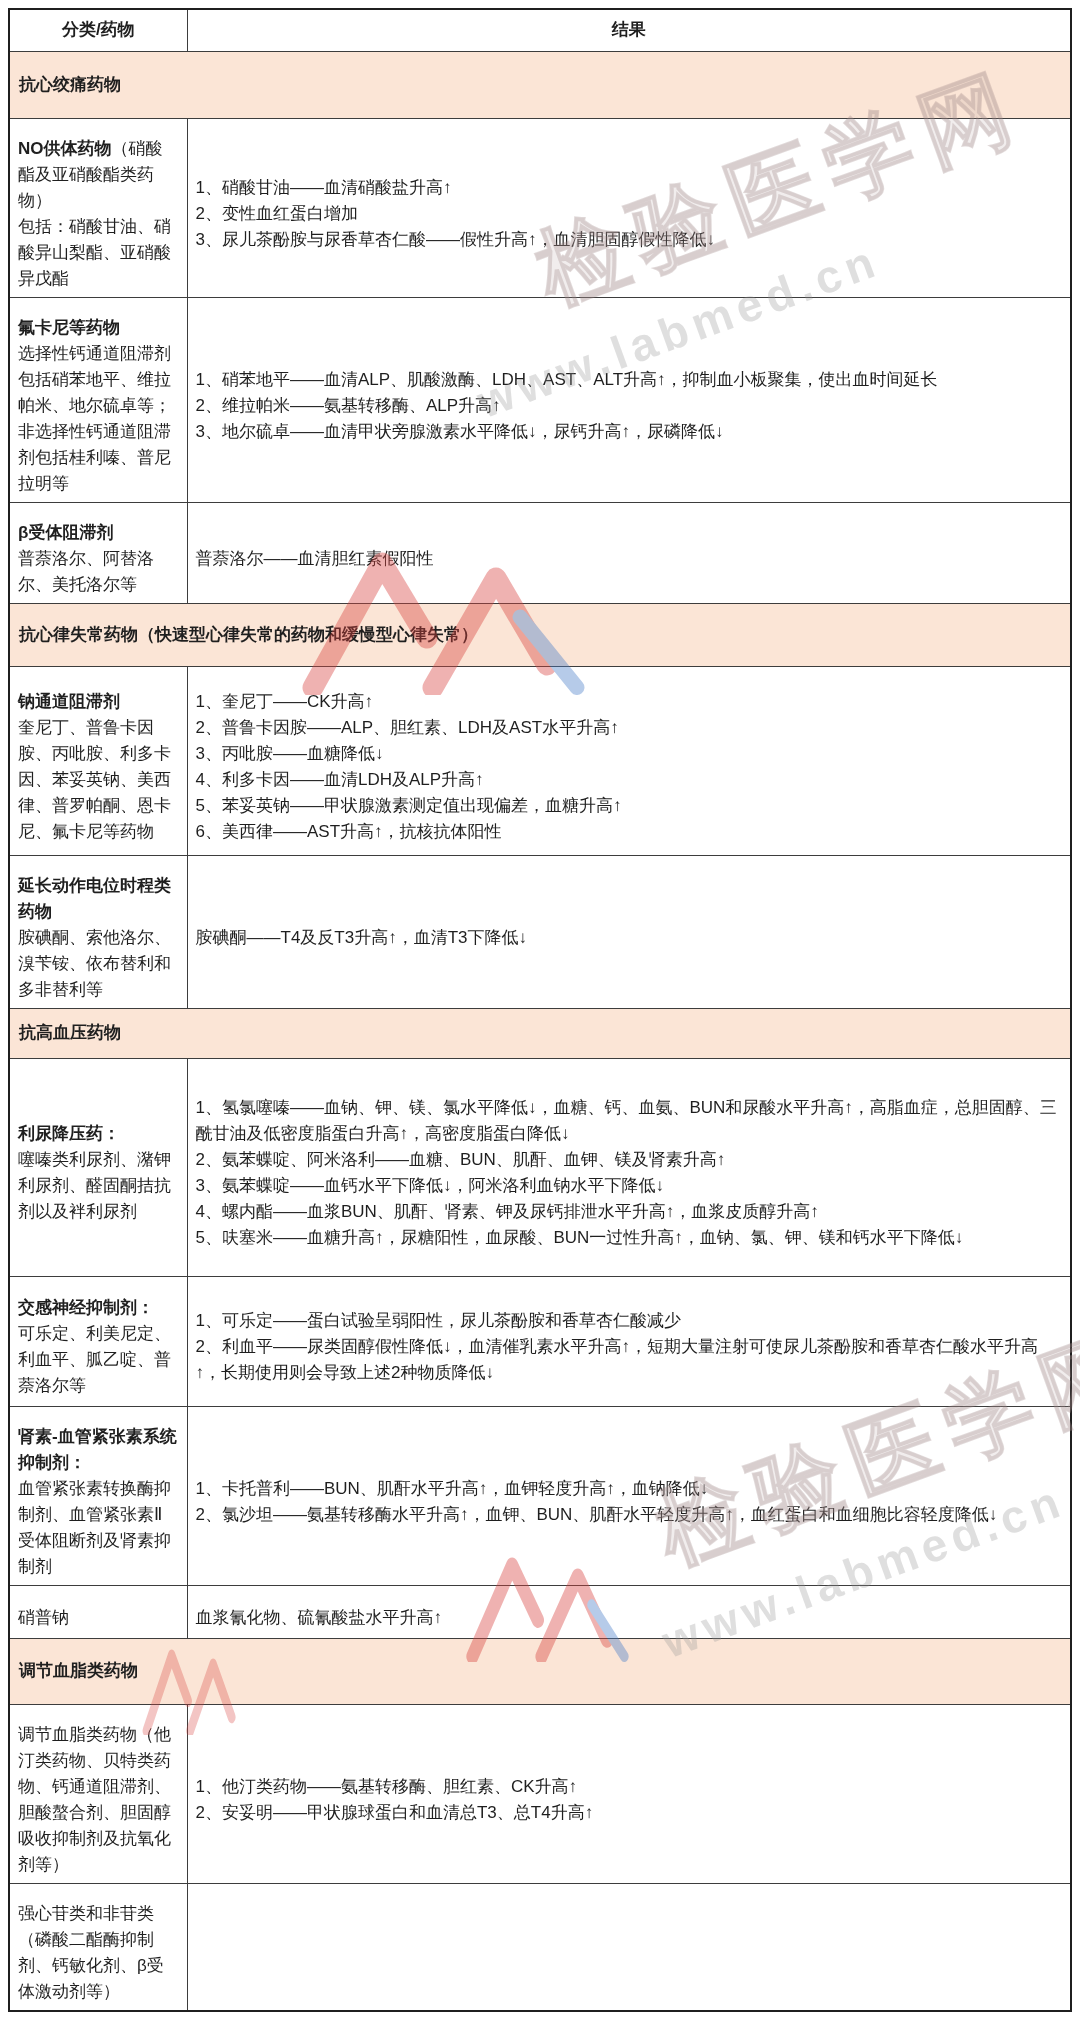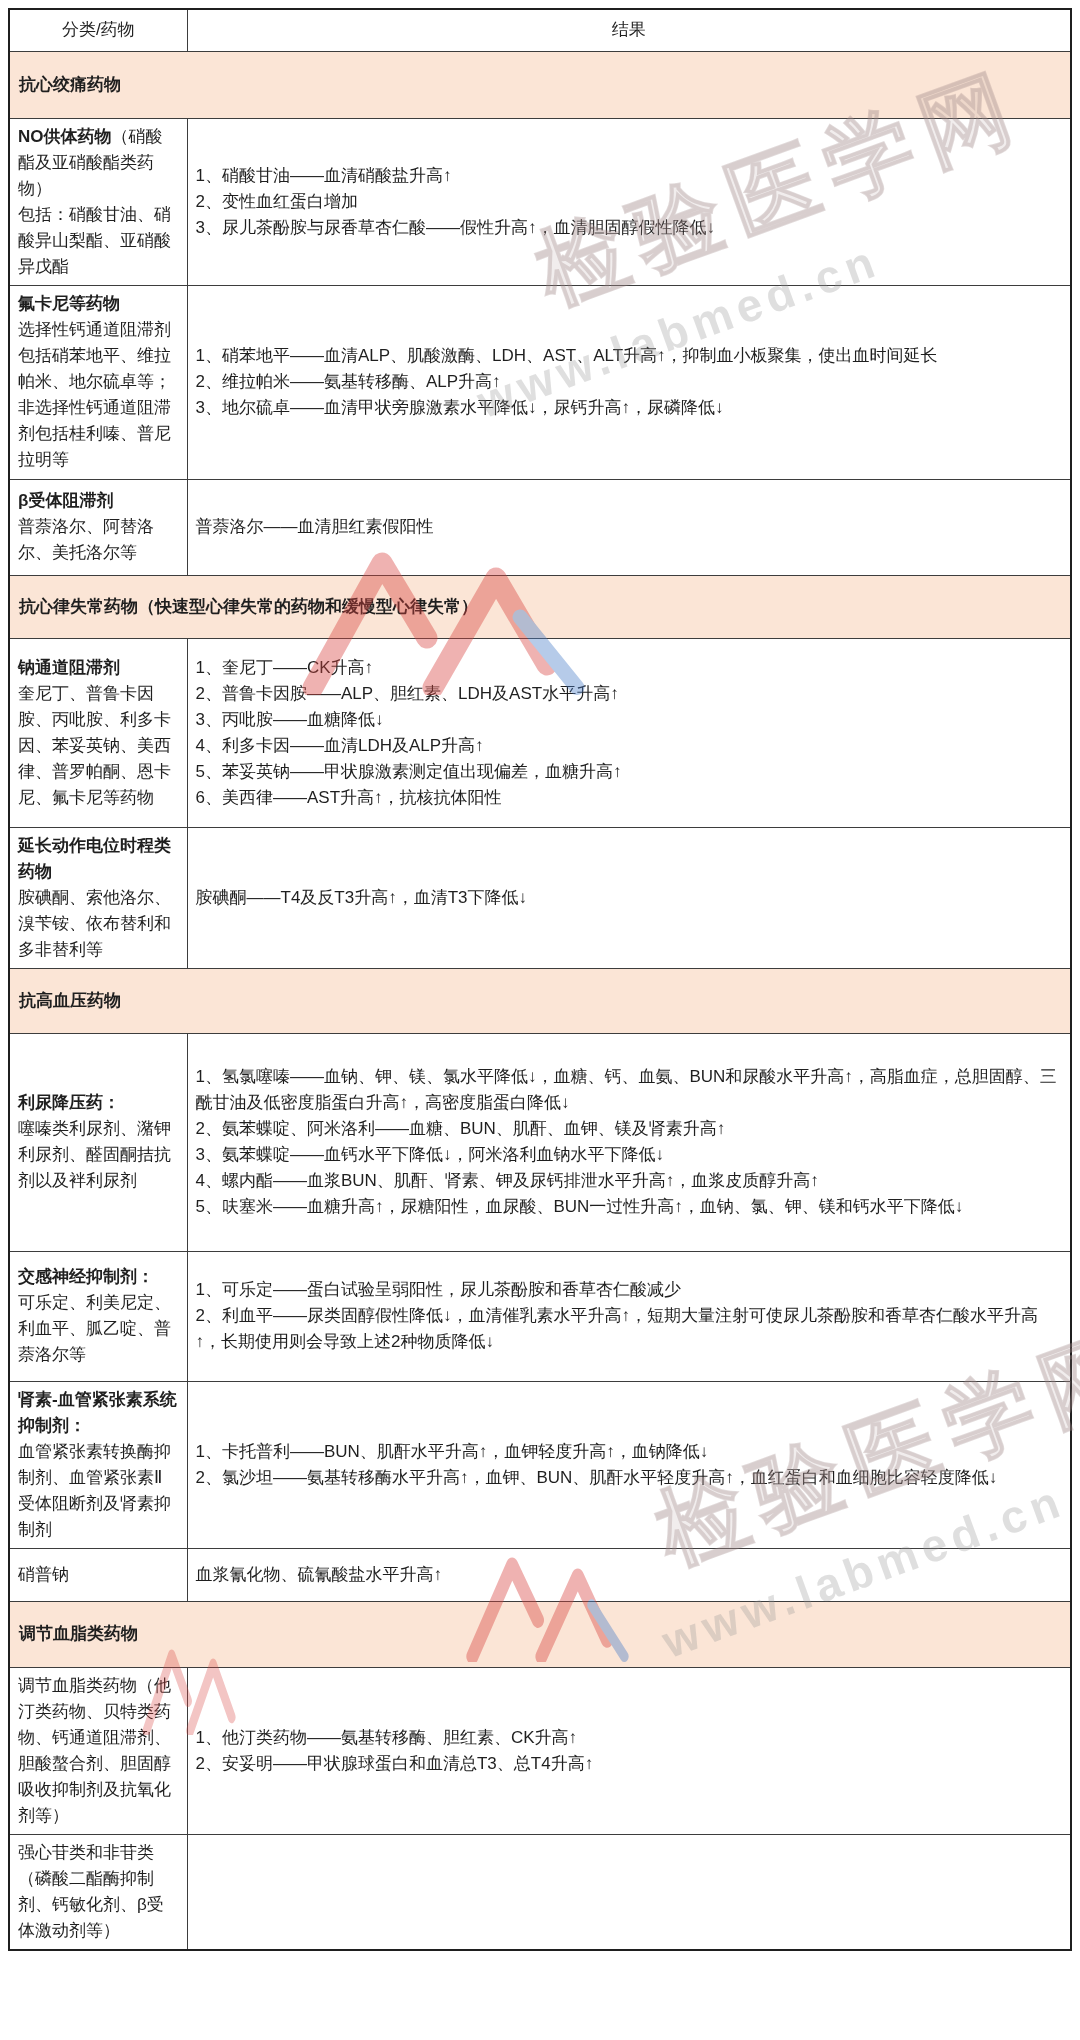--- a/index.html
+++ b/index.html
@@ -28,7 +28,7 @@
   }
   tr.head td{
     text-align:center;
-    font-weight:normal;
+    font-weight:bold;
     padding:4px;
   }
   tr.section td{

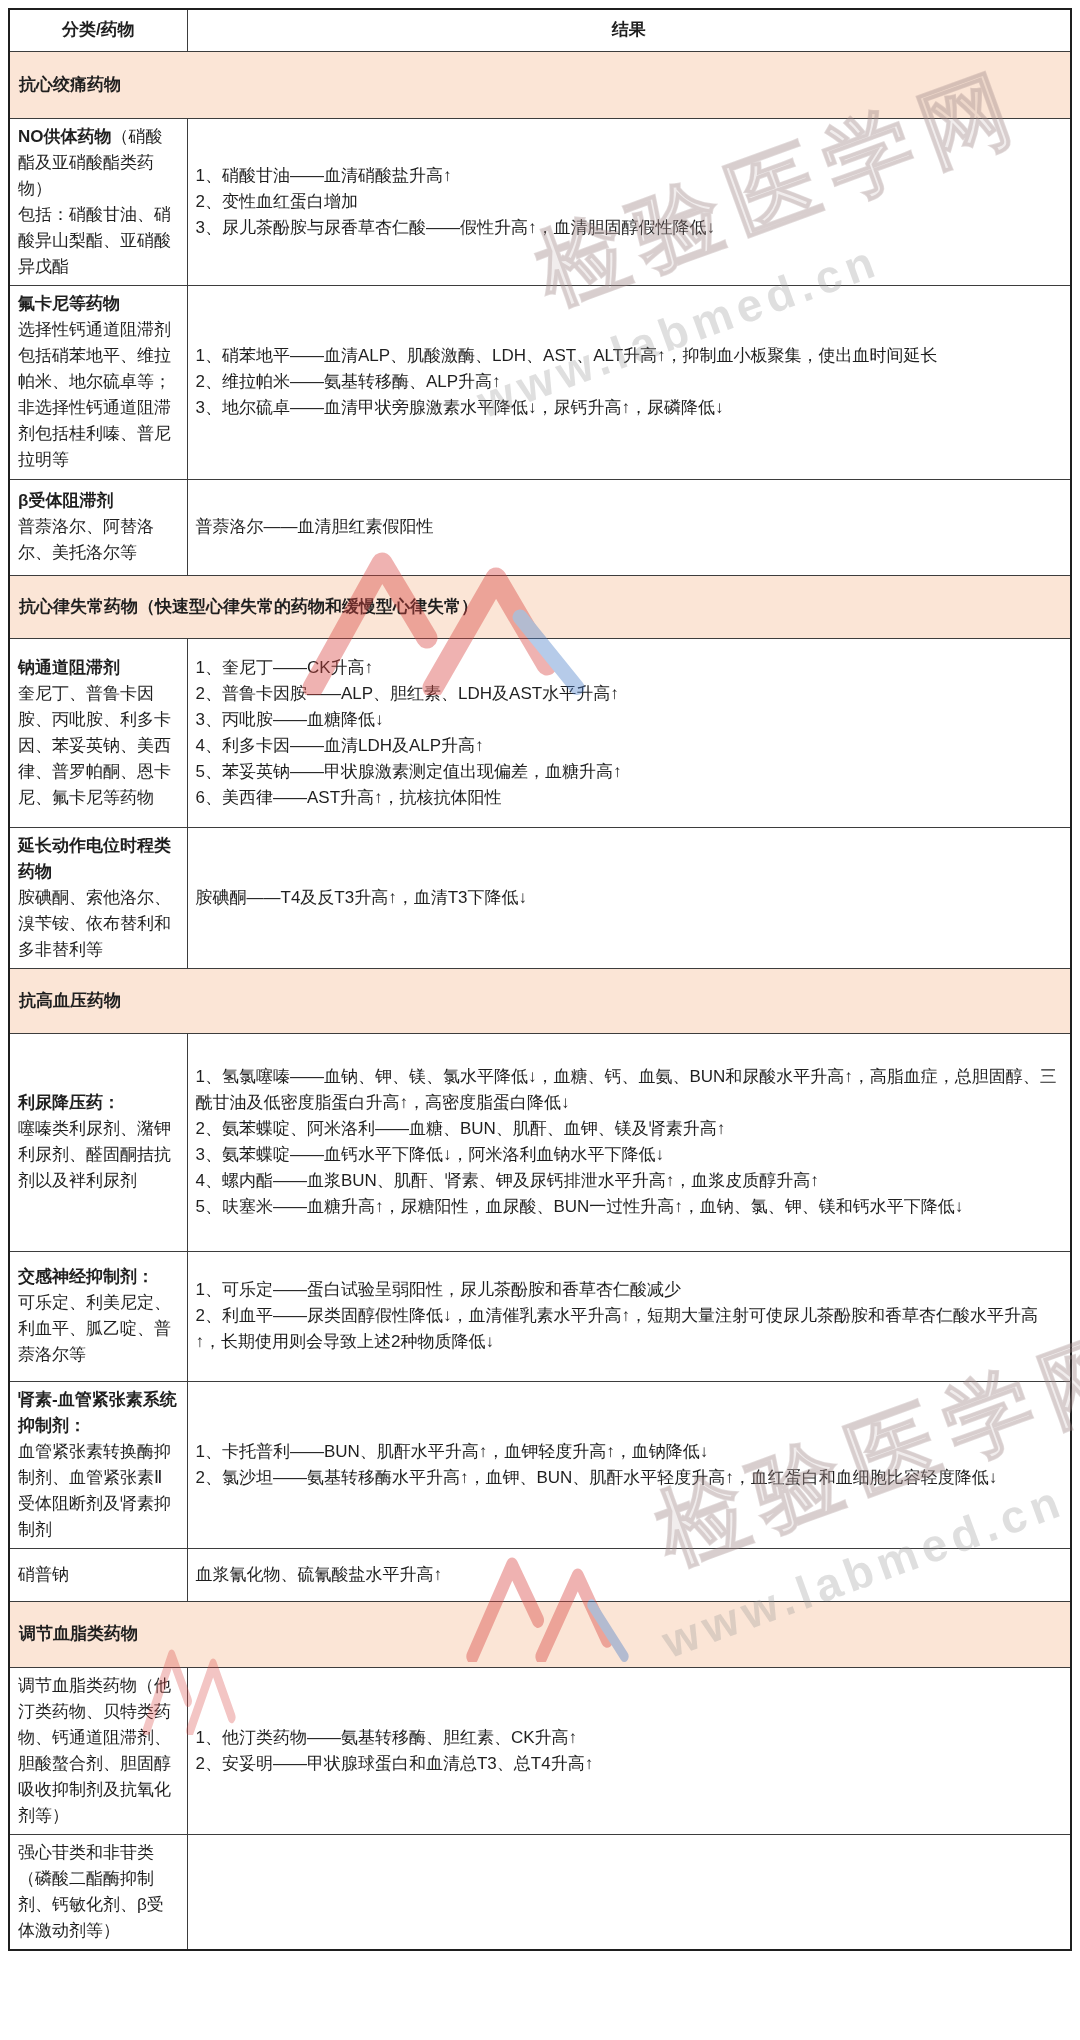--- a/index.html
+++ b/index.html
@@ -36,7 +36,7 @@
     font-weight:bold;
     padding-left:9px;
   }
-  .cat,.res{white-space:pre-line;}
+  .cat,.res{white-space:pre-line;margin-top:12px;}
   .cat b{font-weight:bold;}
   
   .h42{height:42px}.h52{height:67px}.h140{height:140px}.h194{height:194px}

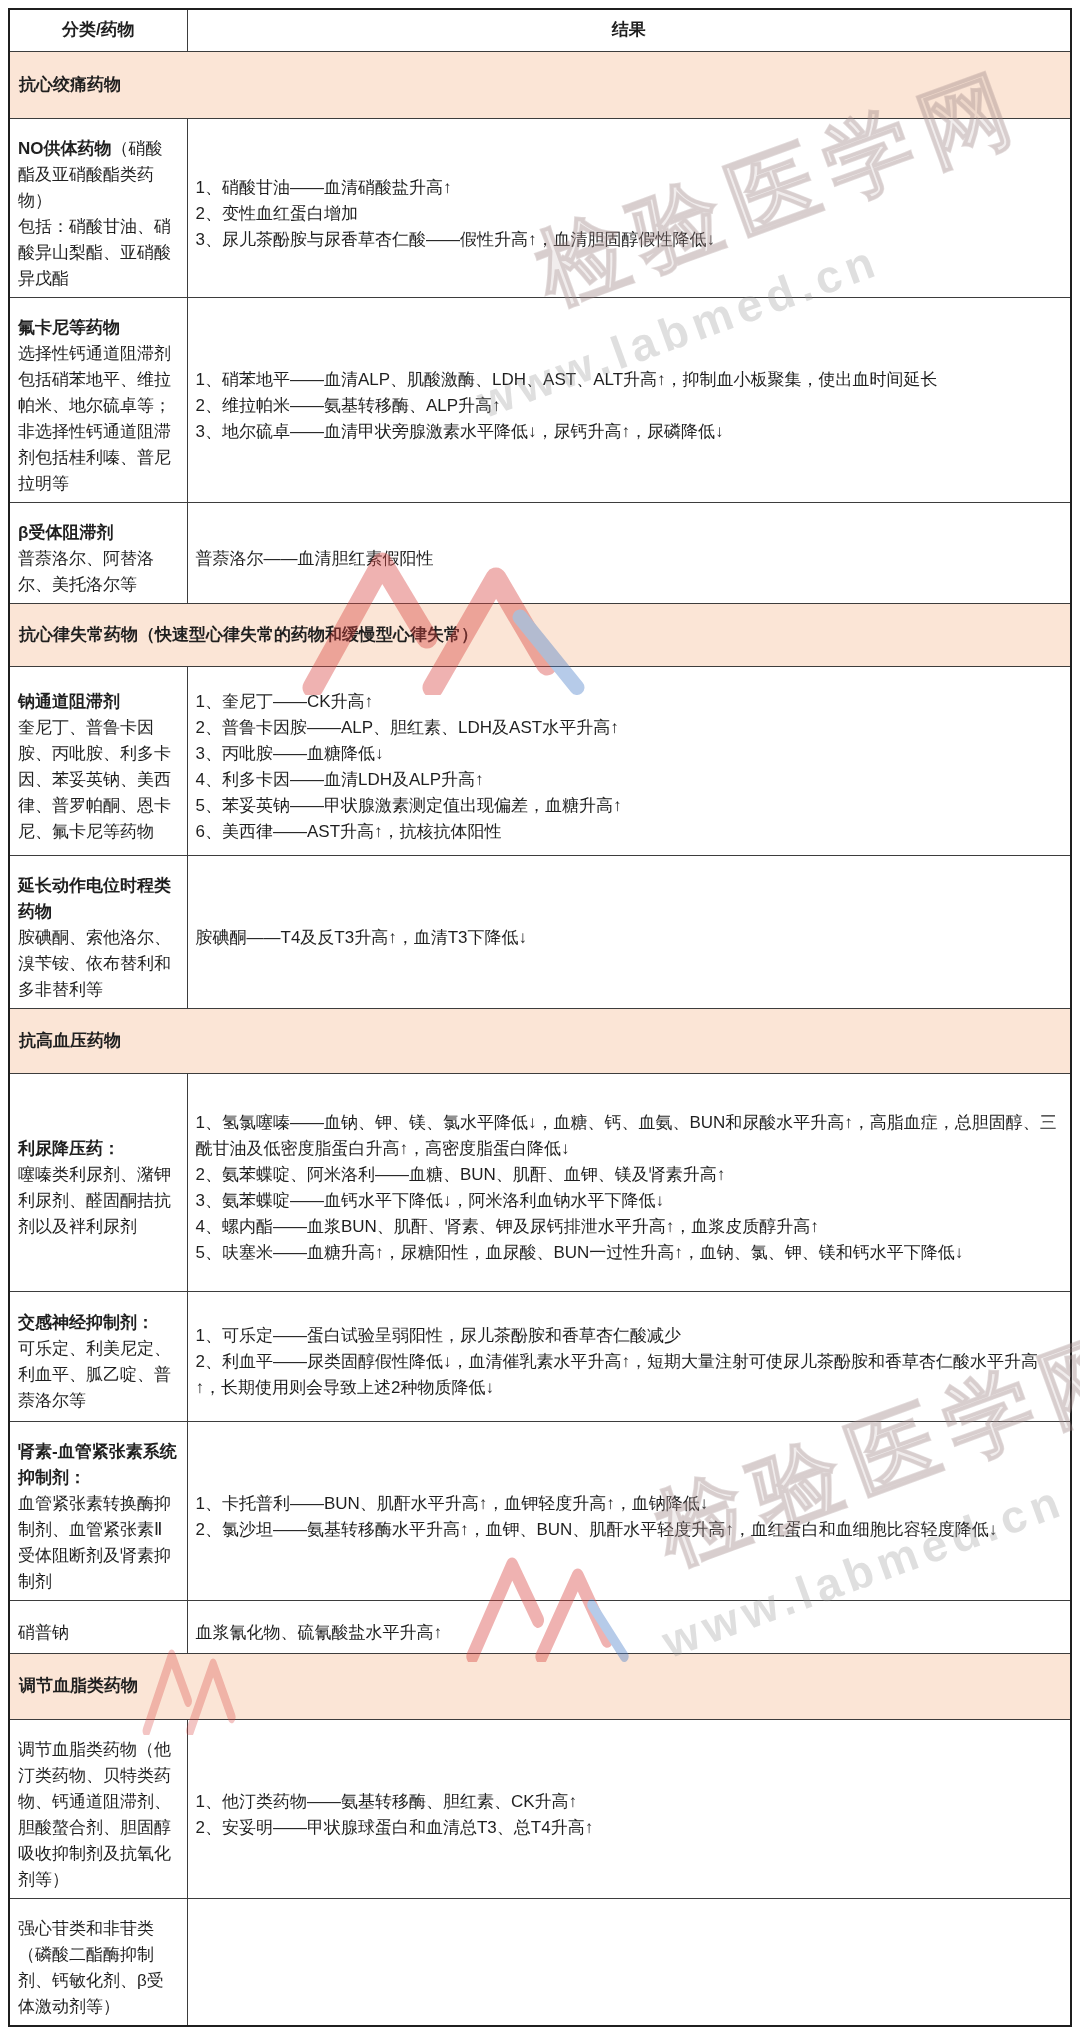--- a/index.html
+++ b/index.html
@@ -41,7 +41,7 @@
   
   .h42{height:42px}.h52{height:67px}.h140{height:140px}.h194{height:194px}
   .h98{height:96px}.h63{height:63px}.h189{height:189px}.h131{height:131px}
-  .h122{height:122px}.h65{height:65px}.h218{height:218px}.h130{height:130px}
+  .h122{height:122px}.h65{height:50px}.h218{height:218px}.h130{height:130px}
   .h150{height:150px}.h75{height:53px}.h50{height:66px}.h138{height:138px}
   .h106{height:106px}
   

